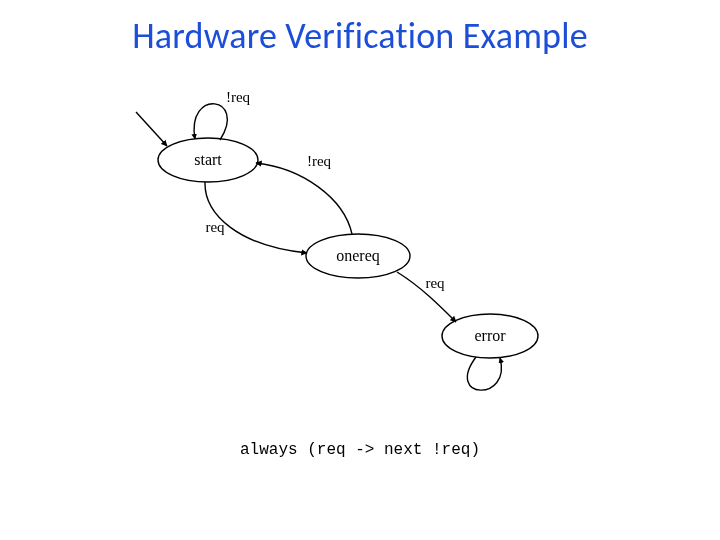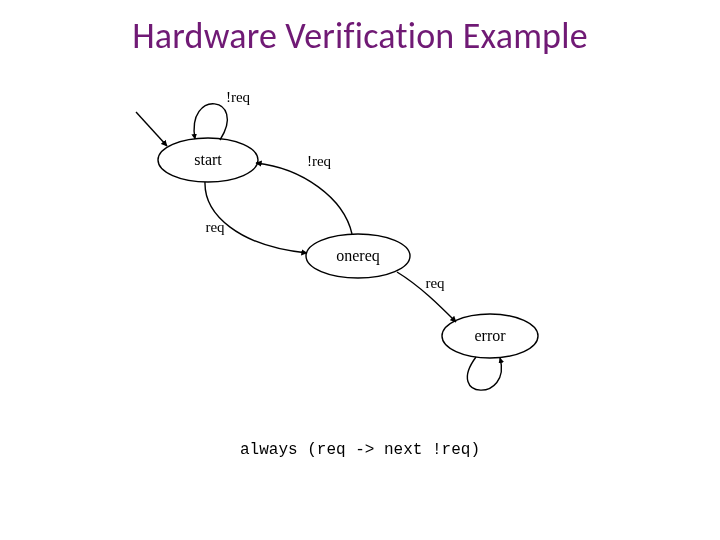--- a/index.html
+++ b/index.html
@@ -23,7 +23,7 @@
     width: 720px;
     text-align: center;
     font-size: 36px;
-    color: #701a75;
+    color: #1d4ed8;
     letter-spacing: 0.2px;
   }
   svg {

